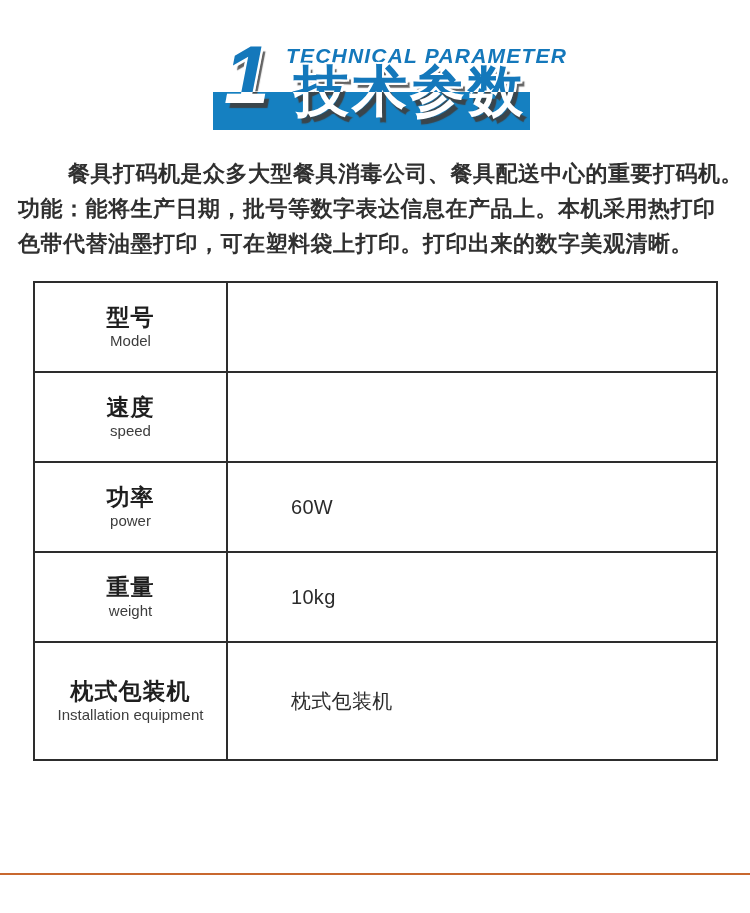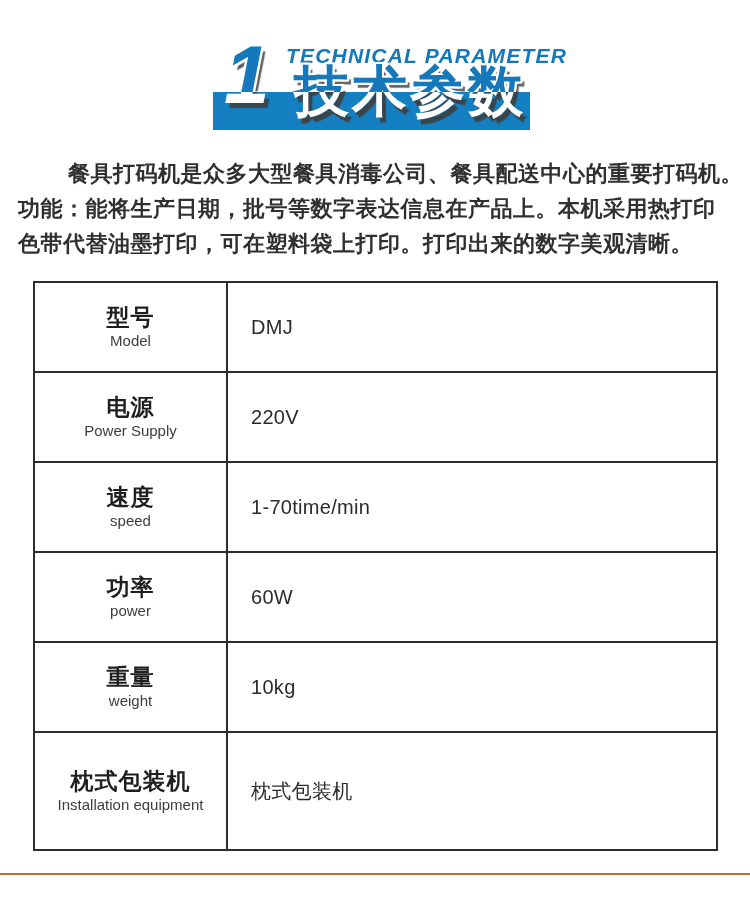--- a/index.html
+++ b/index.html
@@ -90,7 +90,7 @@
     border: 2px solid #2d2d2d;
     background: #ffffff;
   }
-  .spec-row { display: flex; height: 90px; border-bottom: 2px solid #2d2d2d; }
+  .spec-row { display: flex; height: 90px; border-bottom: 2px solid #2d2d2d; gap: 40px; }
   .spec-row.last { height: 116px; border-bottom: none; }
   .cell-label {
     width: 193px;

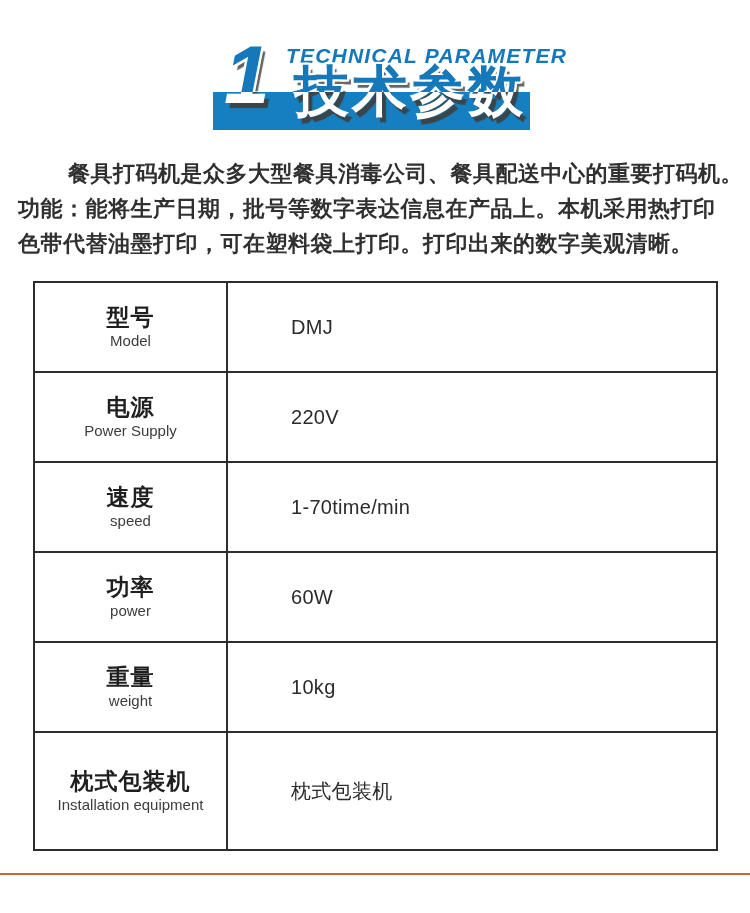--- a/index.html
+++ b/index.html
@@ -164,7 +164,6 @@
         <span class="zh">型号</span>
         <span class="en">Model</span>
       </div>
-      <div class="cell-value">DMJ</div>
     </div>
 
     <div class="spec-row">

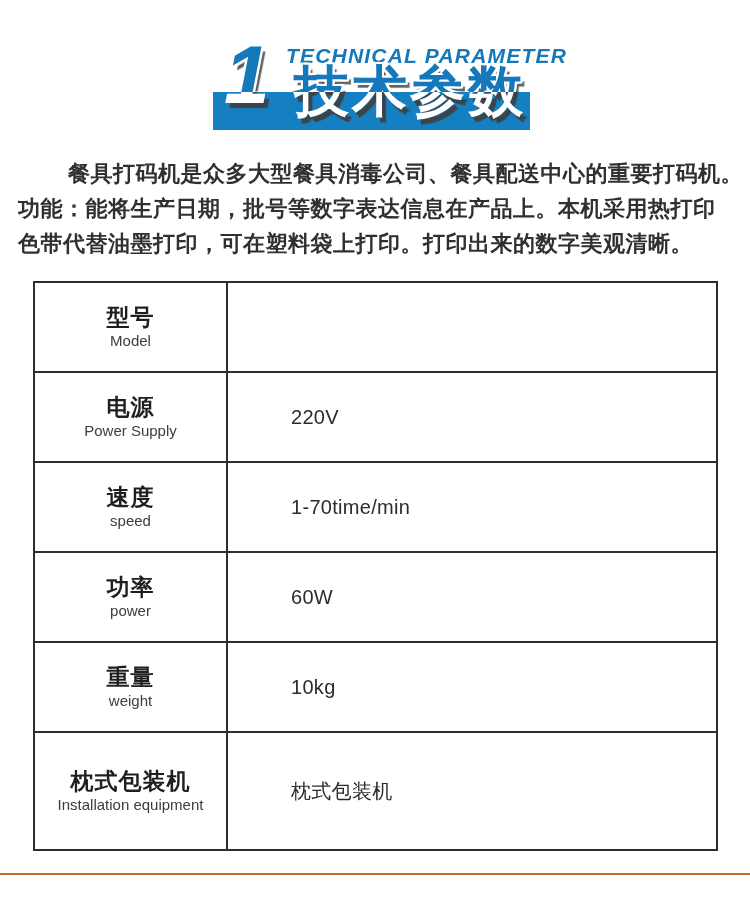--- a/index.html
+++ b/index.html
@@ -166,13 +166,6 @@
       </div>
     </div>
 
-    <div class="spec-row">
-      <div class="cell-label">
-        <span class="zh">电源</span>
-        <span class="en">Power Supply</span>
-      </div>
-      <div class="cell-value">220V</div>
-    </div>
 
     <div class="spec-row">
       <div class="cell-label">

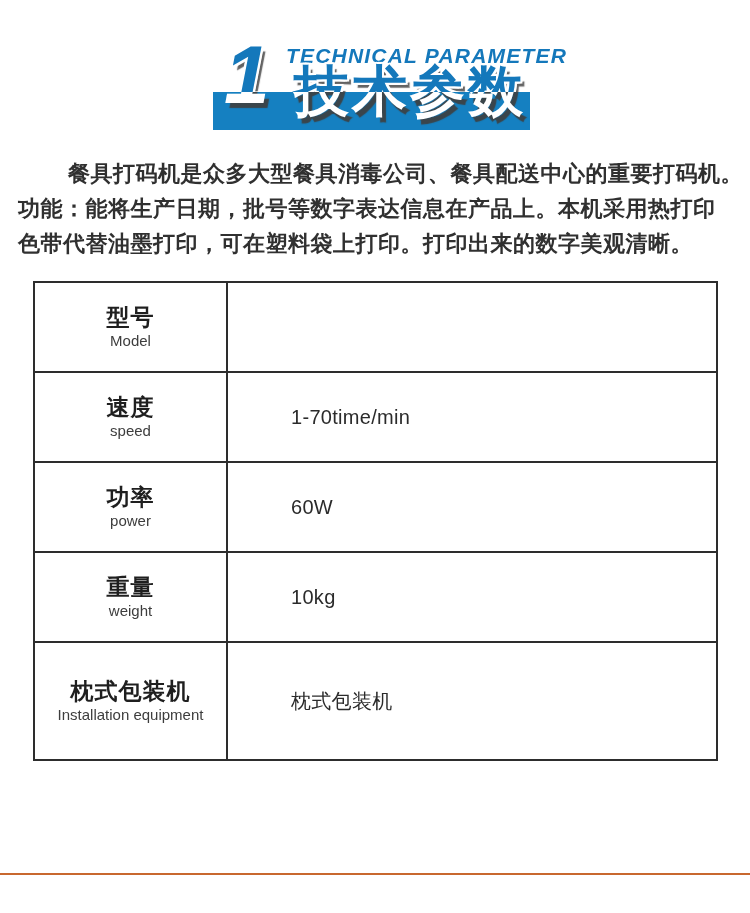--- a/index.html
+++ b/index.html
@@ -172,7 +172,6 @@
         <span class="zh">速度</span>
         <span class="en">speed</span>
       </div>
-      <div class="cell-value">1-70time/min</div>
     </div>
 
     <div class="spec-row">

